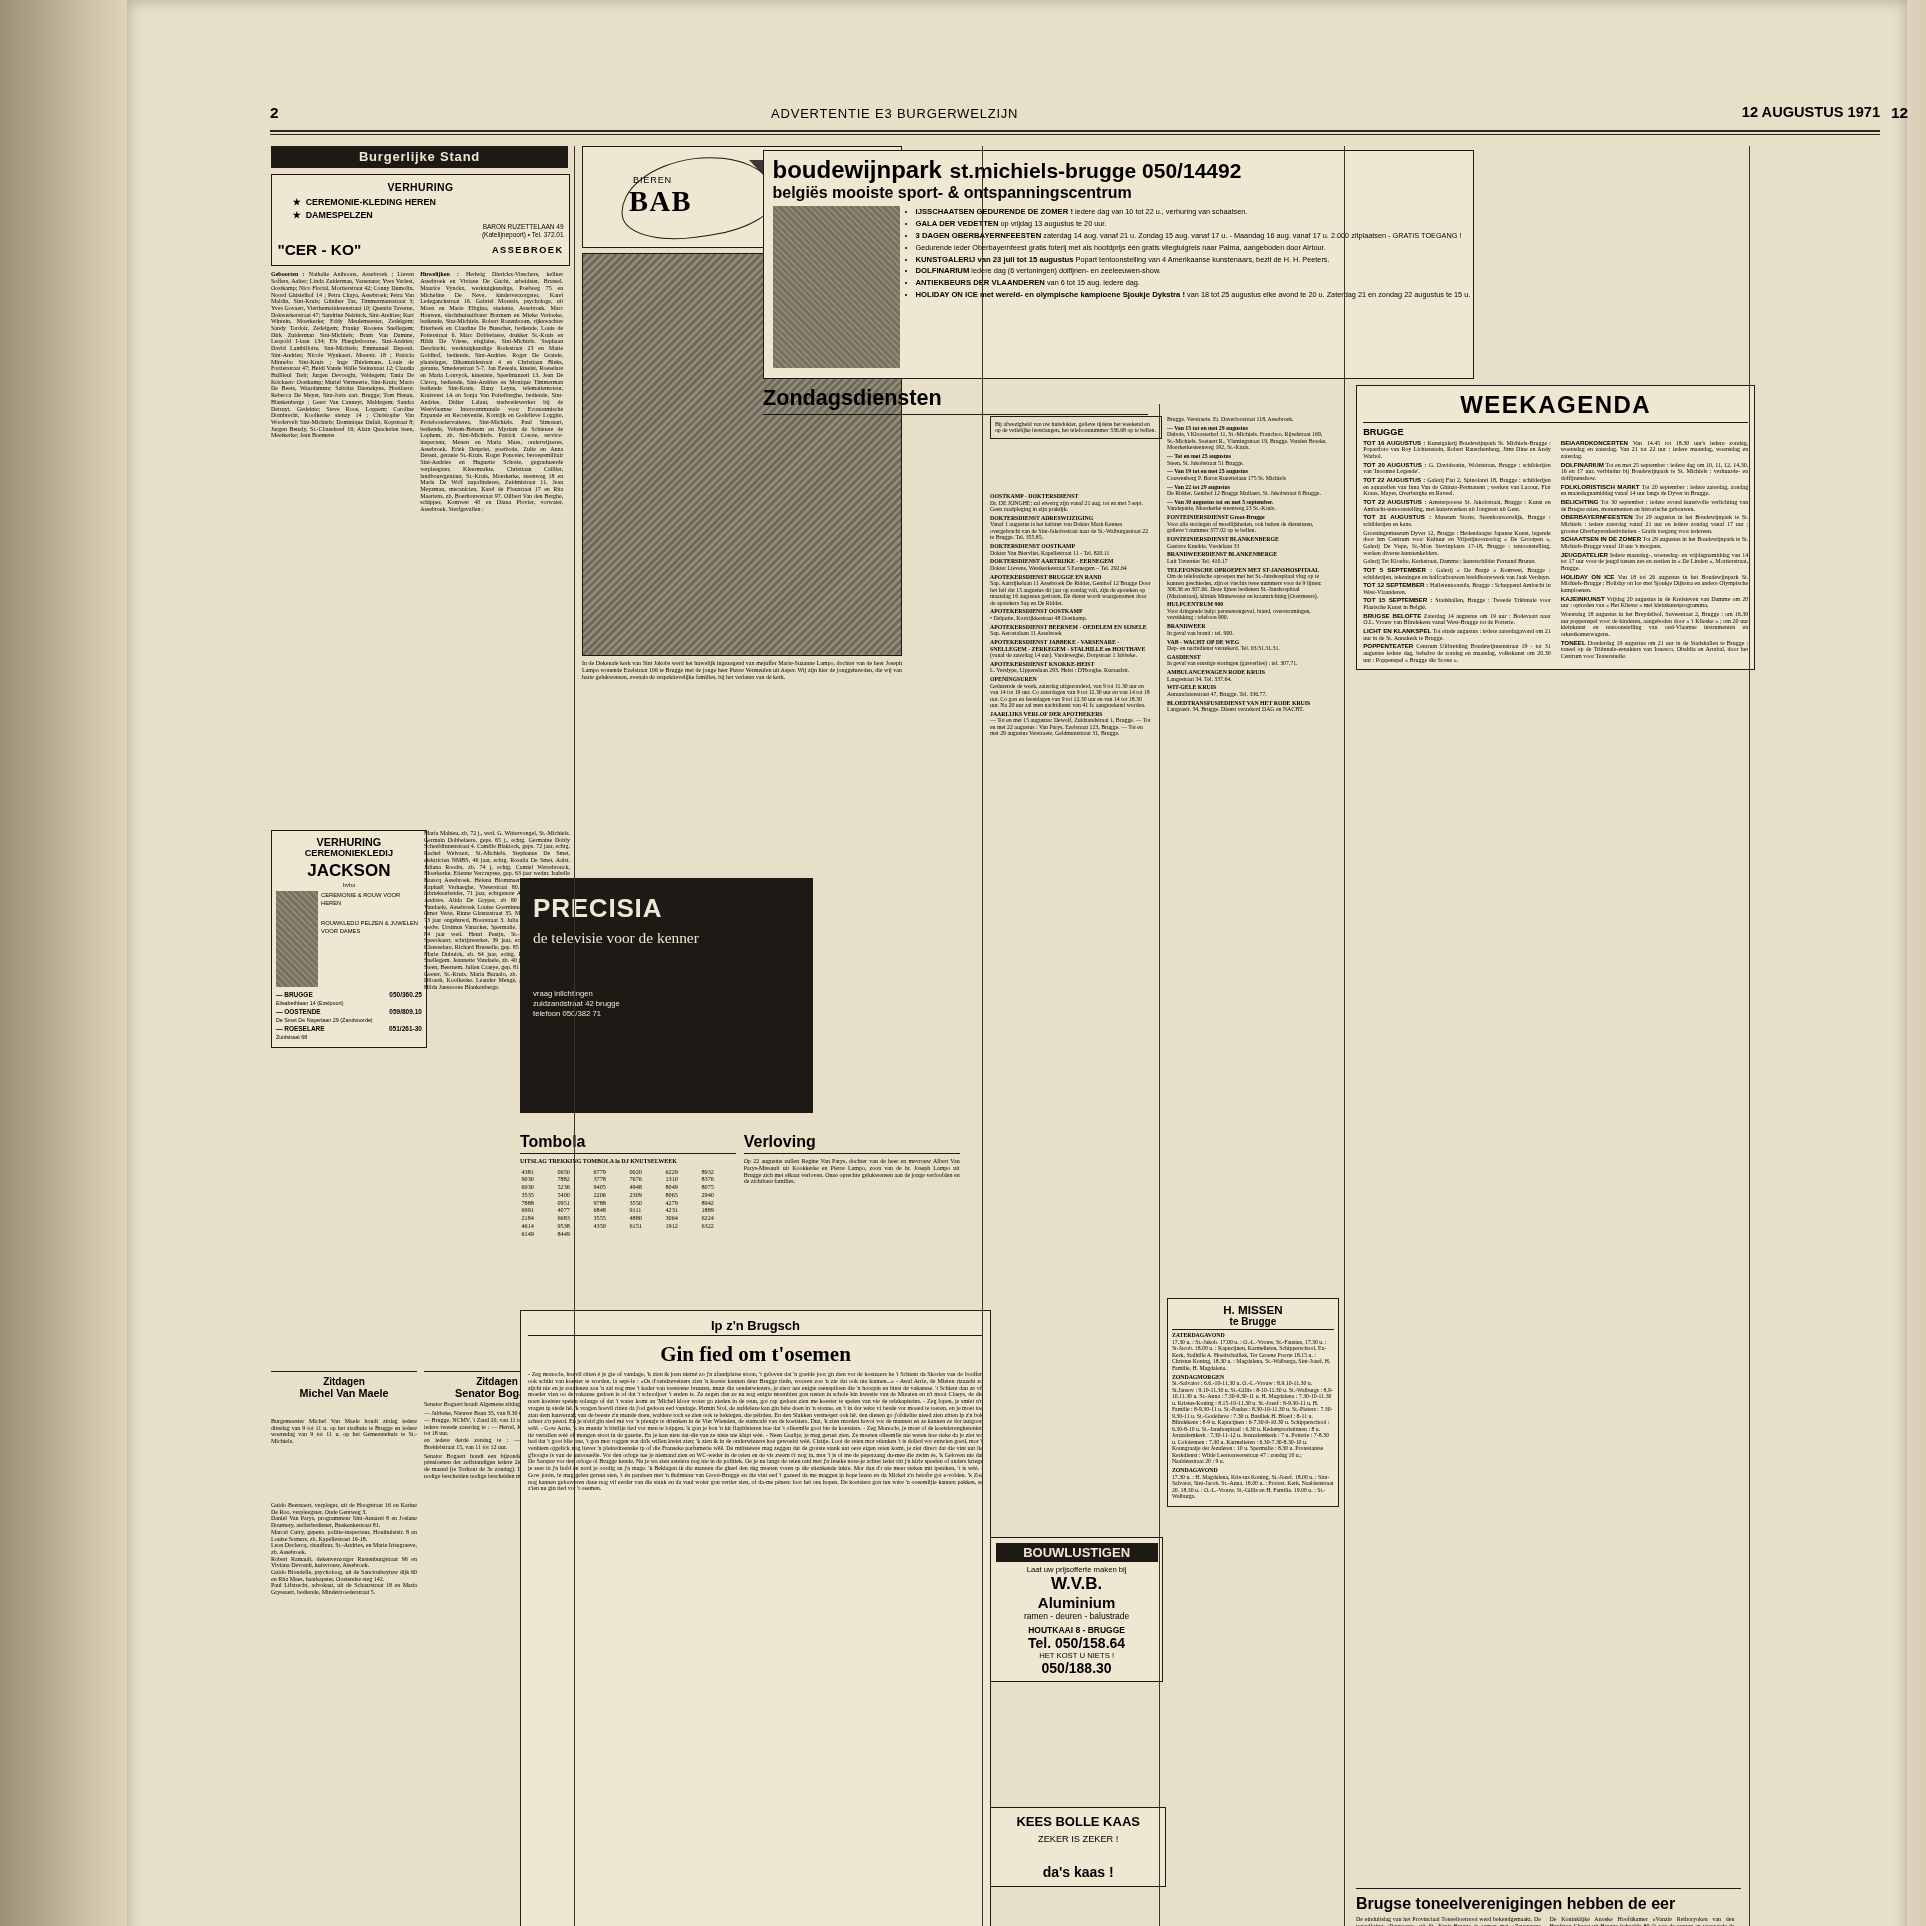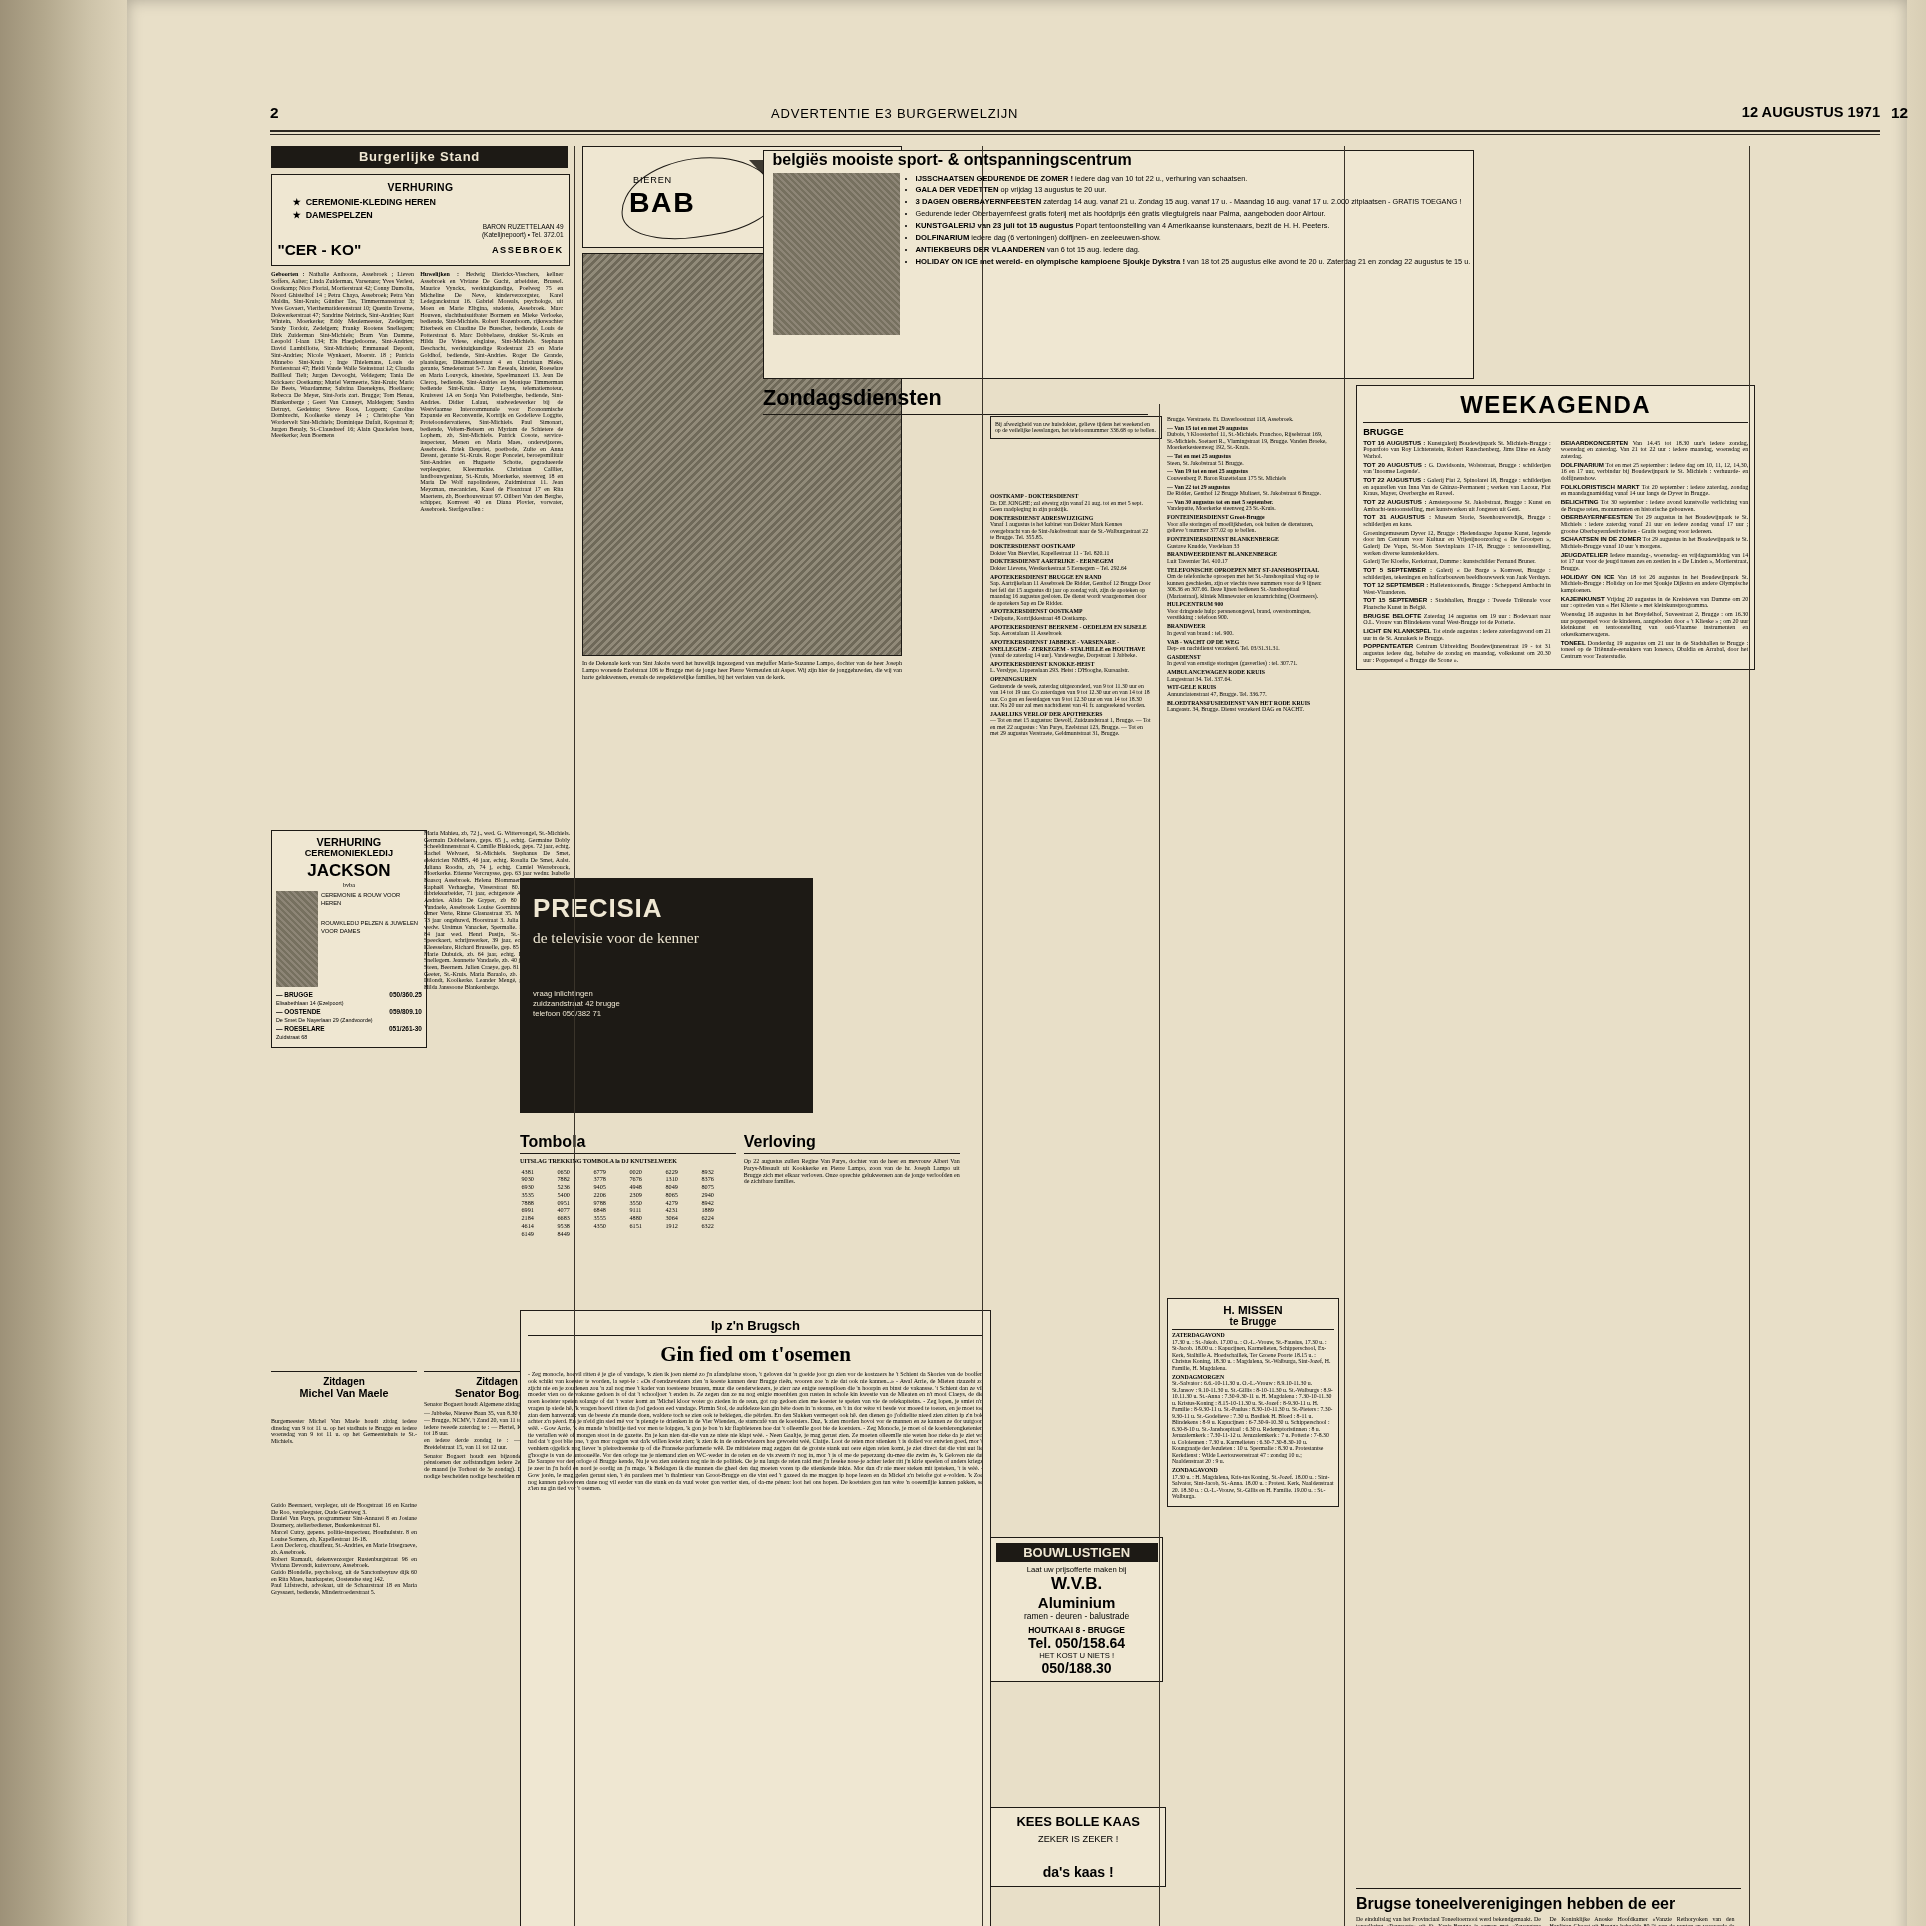--- a/index.html
+++ b/index.html
@@ -330,6 +330,10 @@
   </div>
 
   <div id="bw">
+    <div style="display:flex;align-items:baseline;gap:7.7px;padding:5.4px 8.5px 0 8.5px;">
+      <div class="t1">boudewijnpark</div>
+      <div class="t2">st.michiels-brugge 050/14492</div>
+    </div>
     <div class="sub" style="padding:0 8.5px;">belgiës mooiste sport- &amp; ontspanningscentrum</div>
     <div style="display:flex;">
       <div class="photo" style="width:127px;height:162px;margin:3.9px 0 0 8.5px;flex:none;"></div>

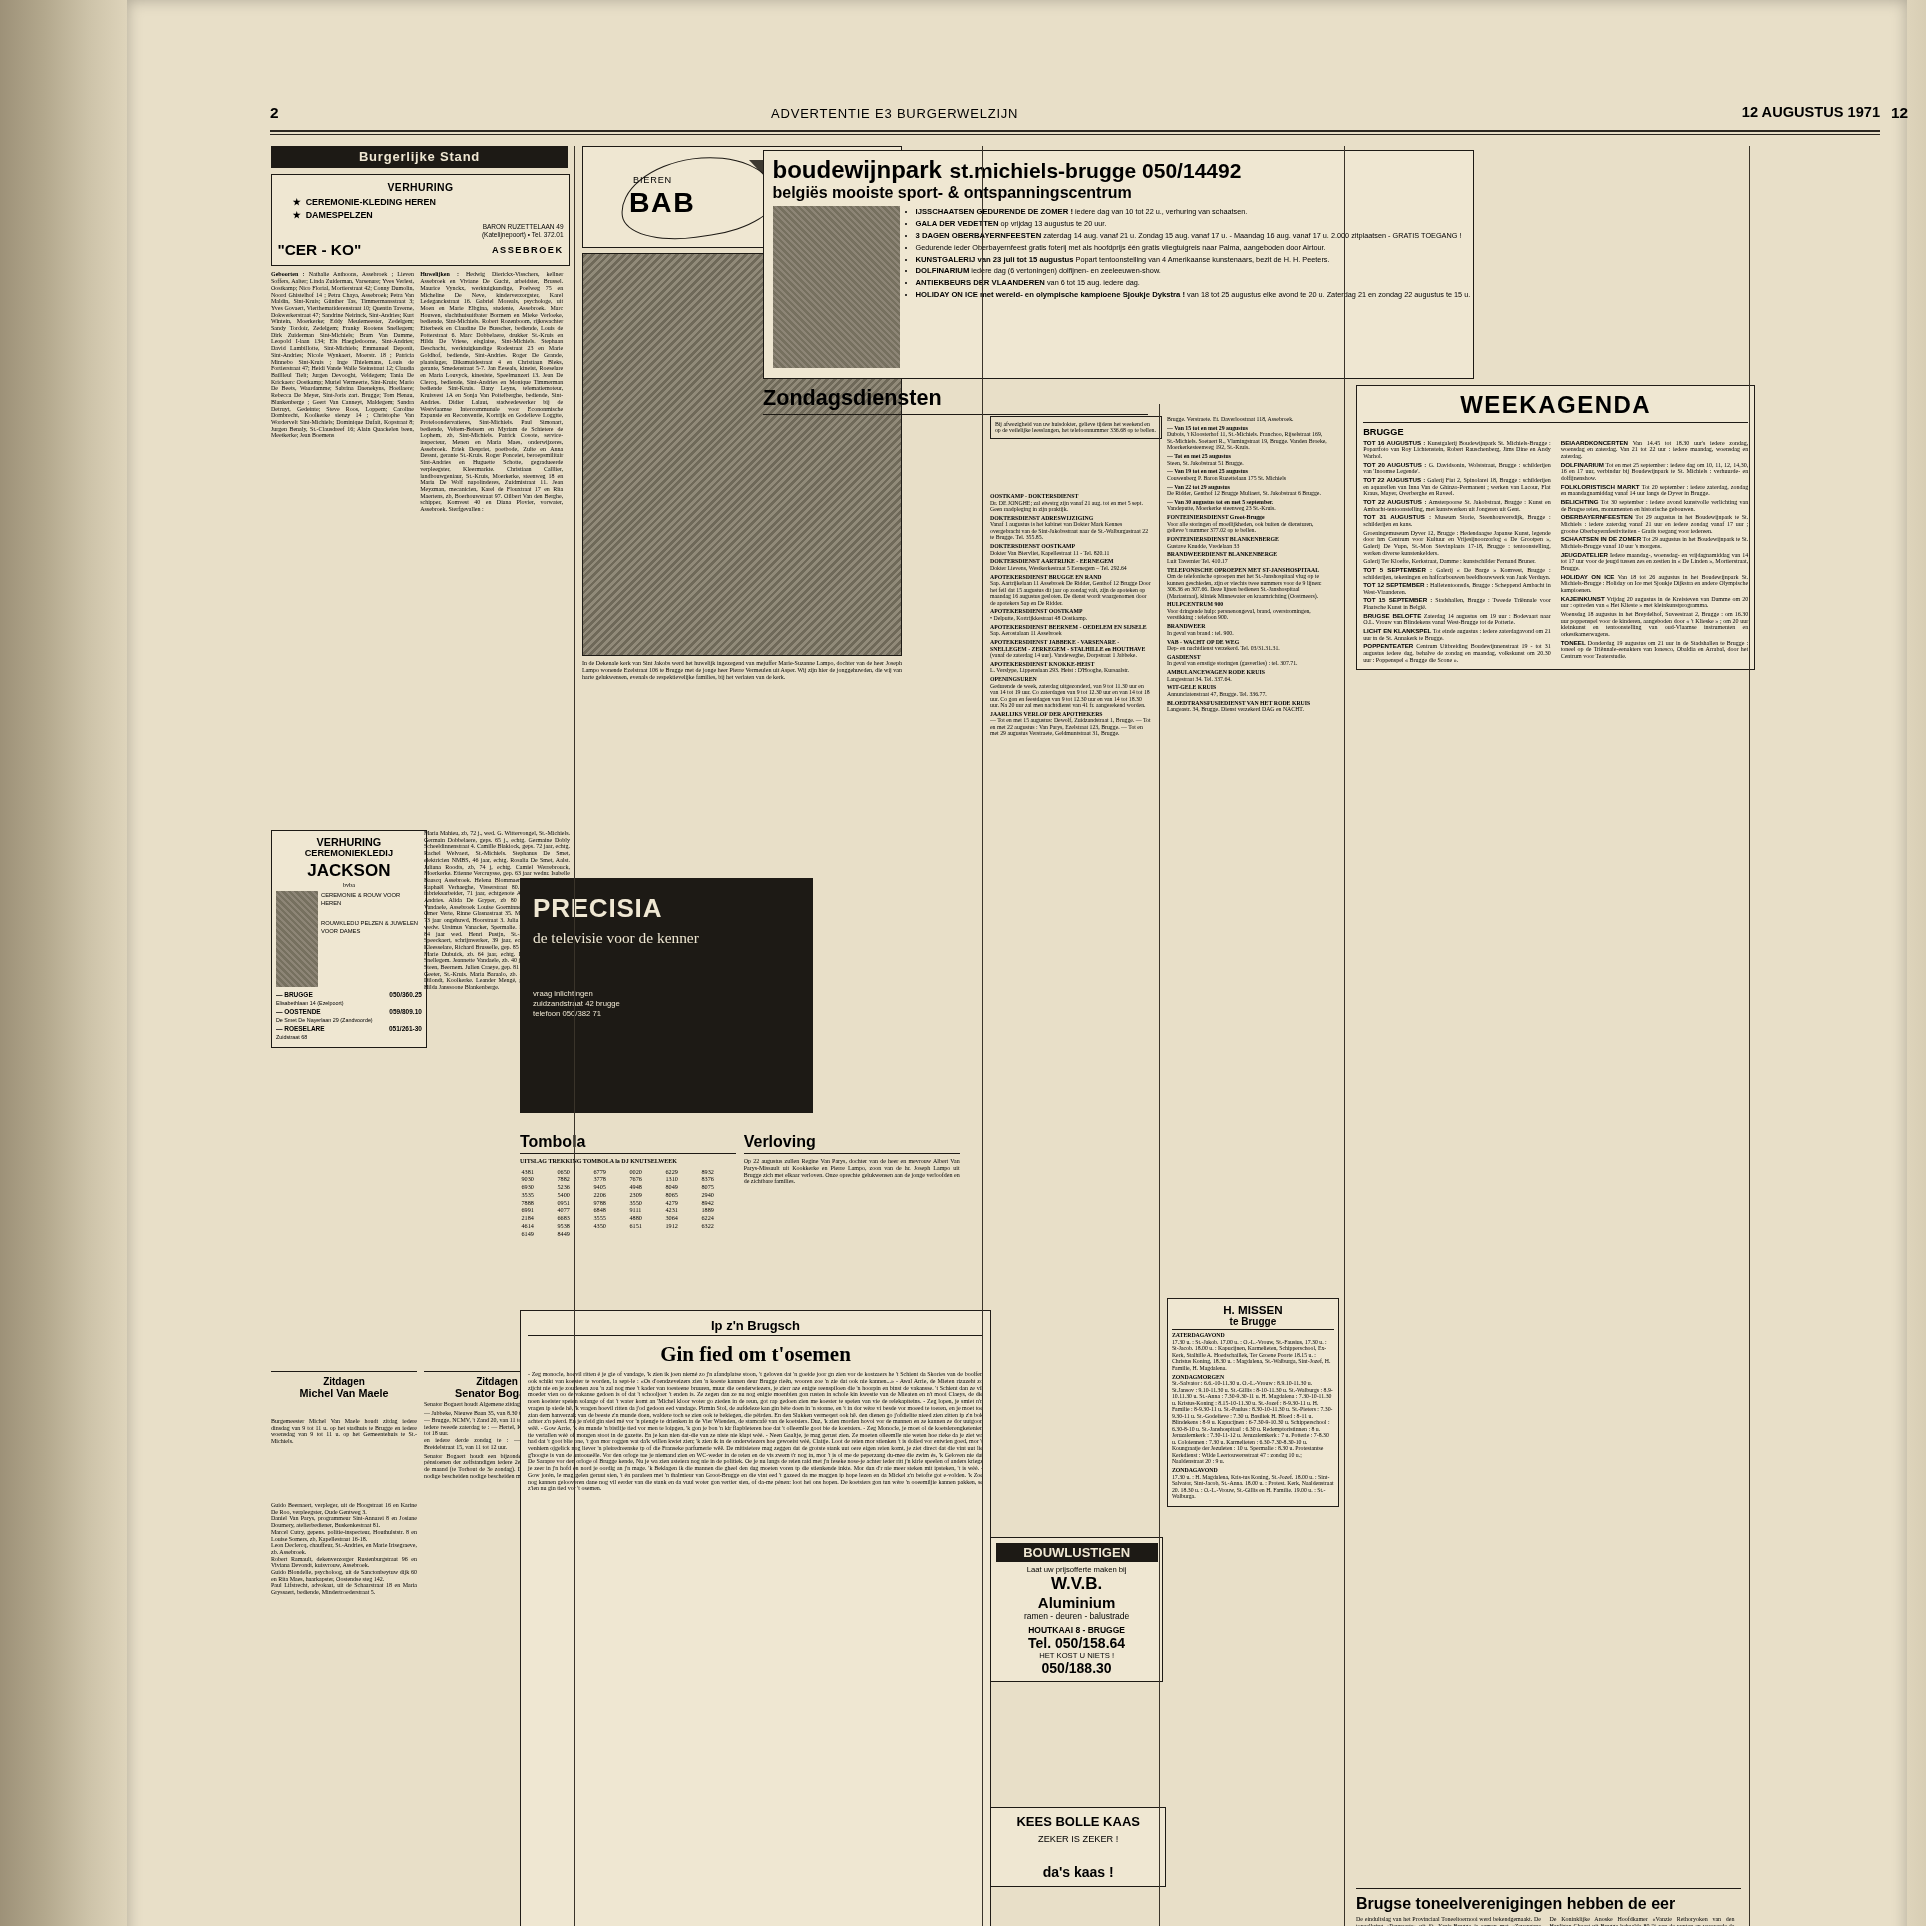--- a/index.html
+++ b/index.html
@@ -216,7 +216,7 @@
     <div class="adbox" style="height:100px;position:relative;overflow:hidden;">
       <div style="position:absolute;left:37px;top:10.8px;width:154px;height:77px;border-radius:50% 50% 45% 45%/60% 60% 40% 40%;background:#efe7d2;border:1.5px solid #1d1a15;transform:rotate(-8deg);"></div>
       <div style="position:absolute;left:50px;top:28px;font-family:'Liberation Sans',sans-serif;font-size:9.2px;letter-spacing:0.8px;">BIEREN</div>
-      <div style="position:absolute;left:46px;top:39px;font-family:Liberation Sans, sans-serif;font-weight:bold;font-size:28.5px;letter-spacing:1.5px;">BAB</div>
+      <div style="position:absolute;left:46px;top:39px;font-family:Liberation Serif, serif;font-weight:bold;font-size:28.5px;letter-spacing:1.5px;">BAB</div>
       <div style="position:absolute;left:166px;top:13px;width:0;height:0;border-left:73px solid transparent;border-right:0 solid transparent;border-top:77px solid #1d1a15;opacity:.85;"></div>
     </div>
 

